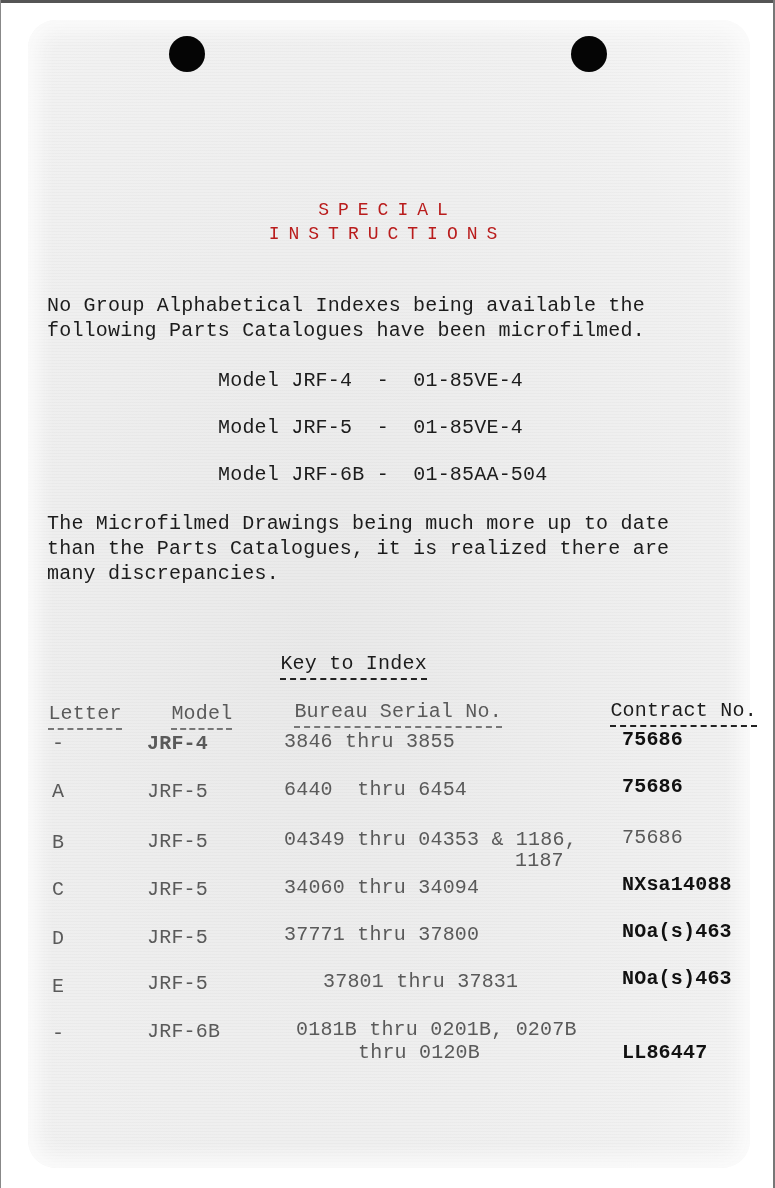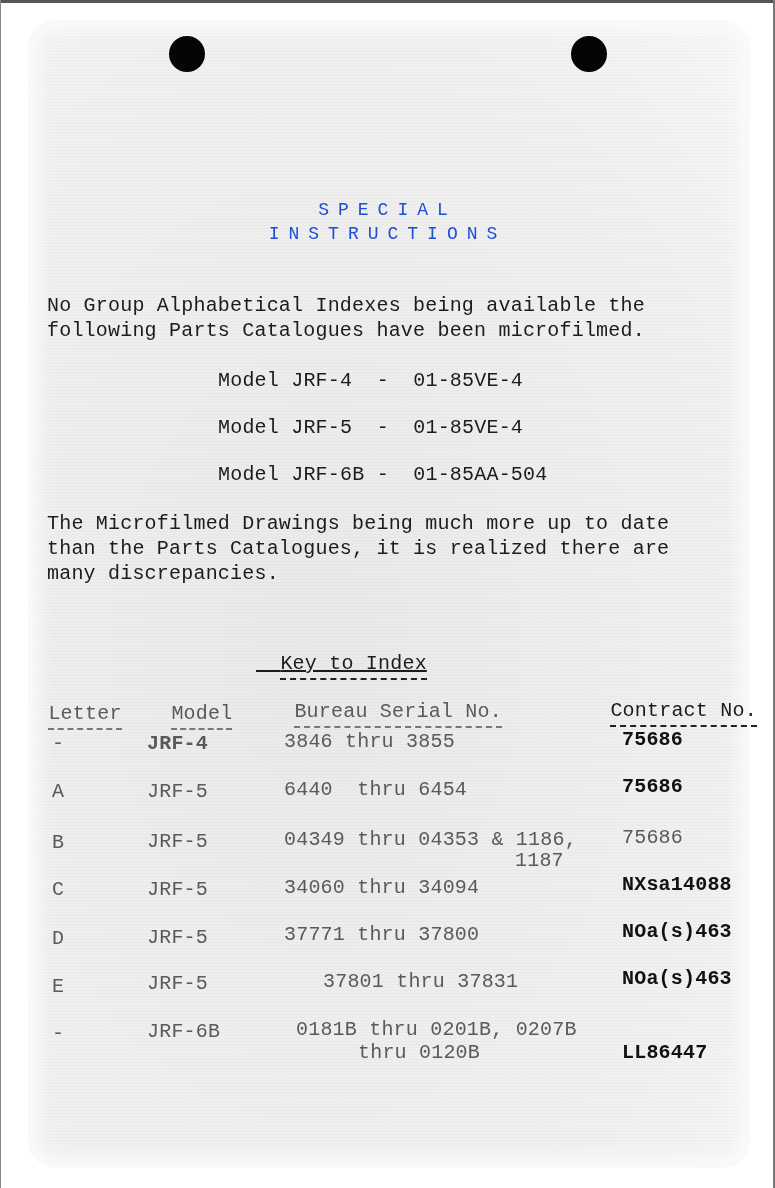--- a/index.html
+++ b/index.html
@@ -68,7 +68,7 @@
       text-align: center;
       font-size: 18px;
       letter-spacing: 9px;
-      color: #1d4ed8;
+      color: #b91c1c;
     }
     .faint { color: #5a5a5a; }
     .bold { color: #111; font-weight: bold; }

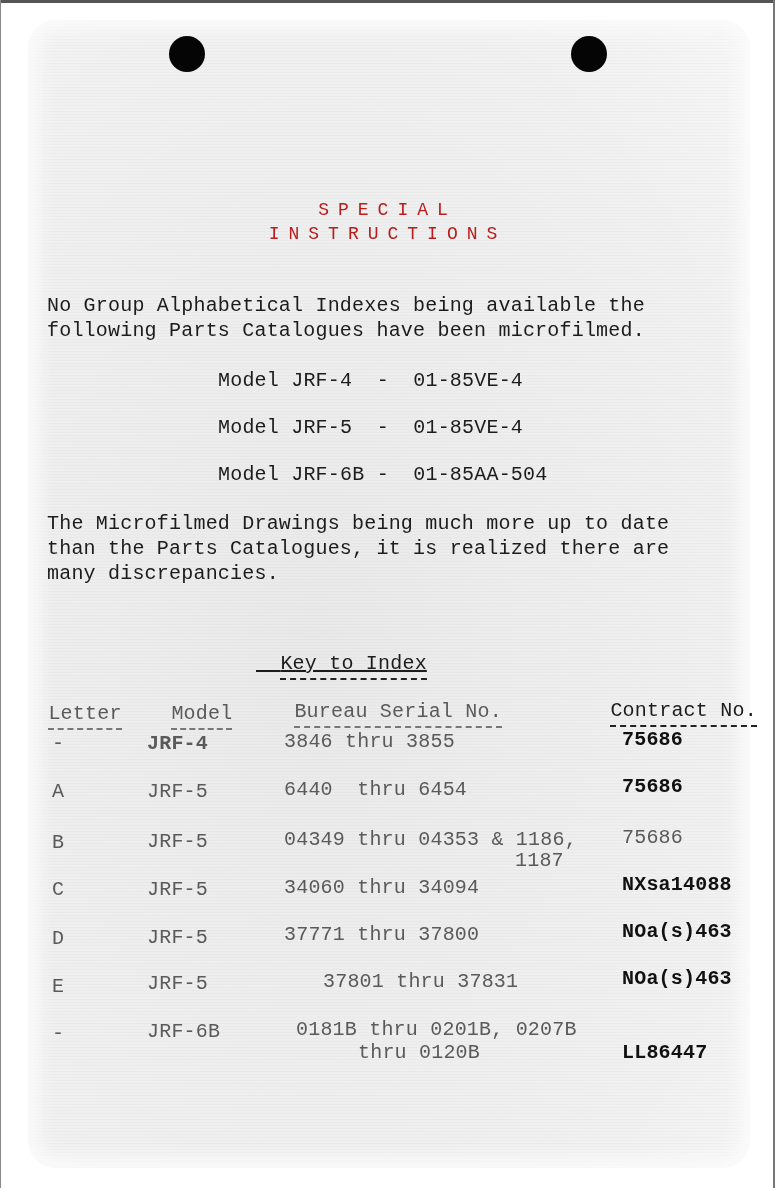--- a/index.html
+++ b/index.html
@@ -107,7 +107,7 @@
 <div class="t" style="left:47px; top:539px;">than the Parts Catalogues, it is realized there are</div>
 <div class="t" style="left:47px; top:564px;">many discrepancies.</div>
 
-<div class="t" style="left:256px; top:634px;text-decoration:underline;">
+<div class="t" style="left:256px; top:634px;">
   <span class="u">Key to Index</span>
 </div>
 

